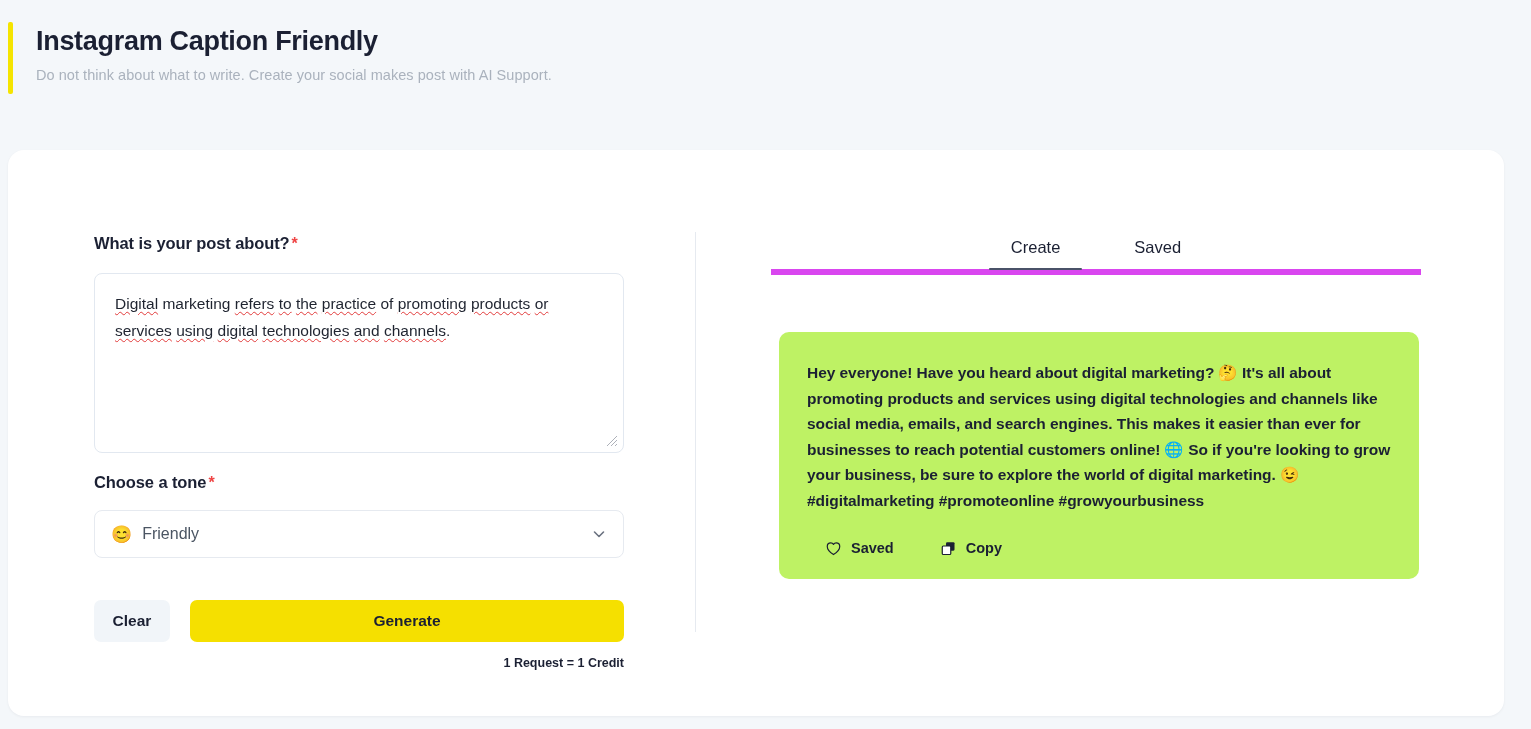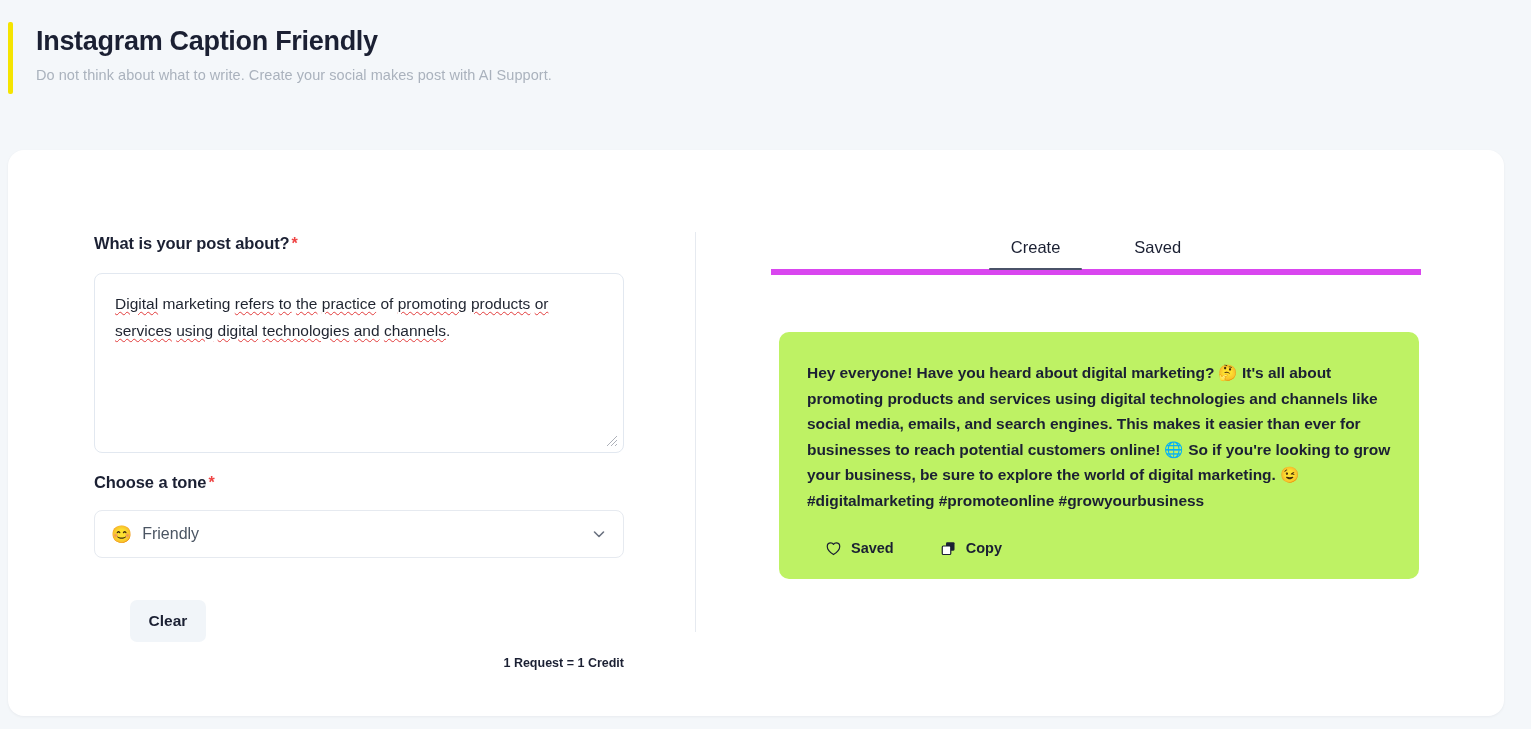--- a/index.html
+++ b/index.html
@@ -176,7 +176,6 @@
     gap: 20px;
     margin-top: 42px;
     width: 530px;
-    margin-left: 36px;
   }
   .btn {
     border: none;

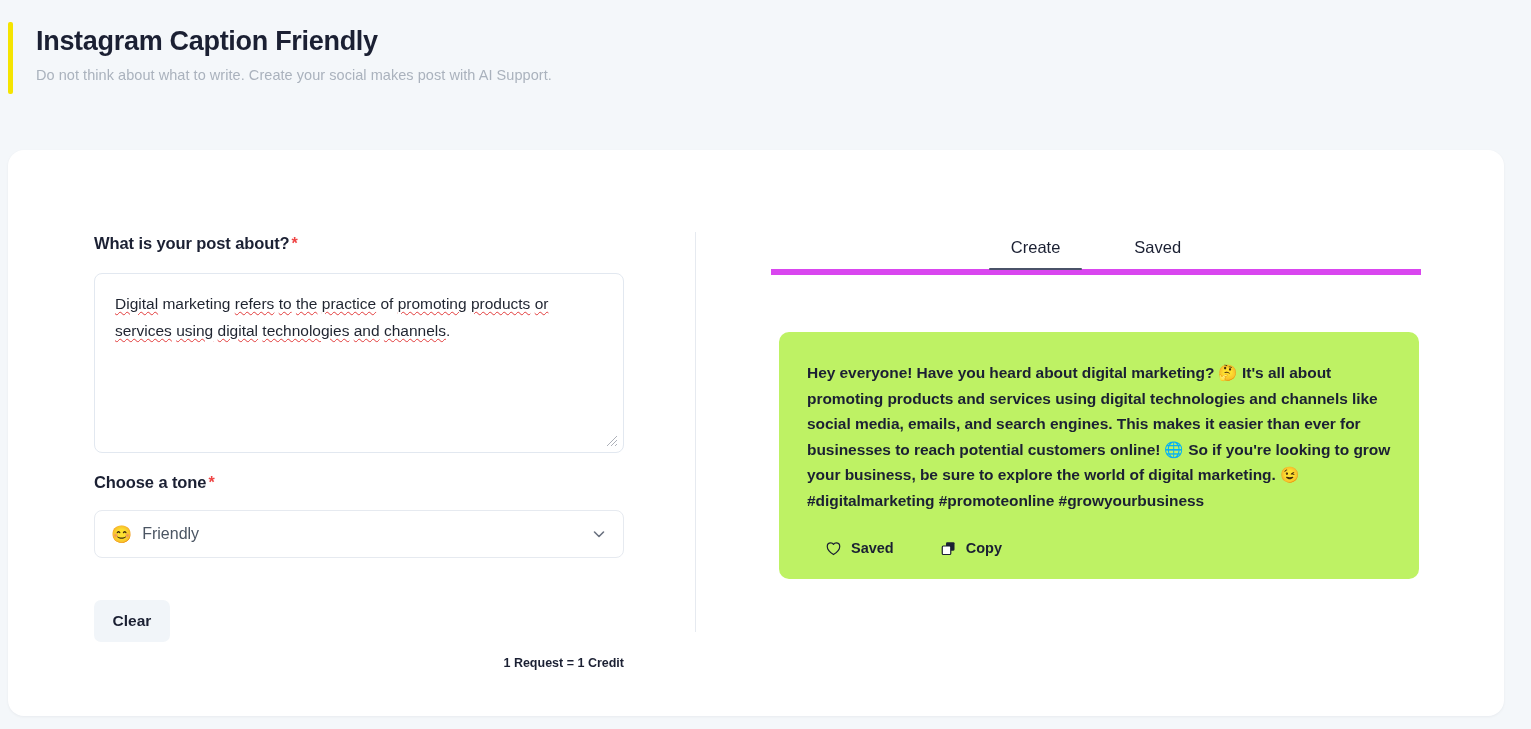--- a/index.html
+++ b/index.html
@@ -320,6 +320,7 @@
 
       <div class="btn-row">
         <button class="btn btn-clear">Clear</button>
+        <button class="btn btn-generate">Generate</button>
       </div>
 
       <div class="credit-note">1 Request = 1 Credit</div>

